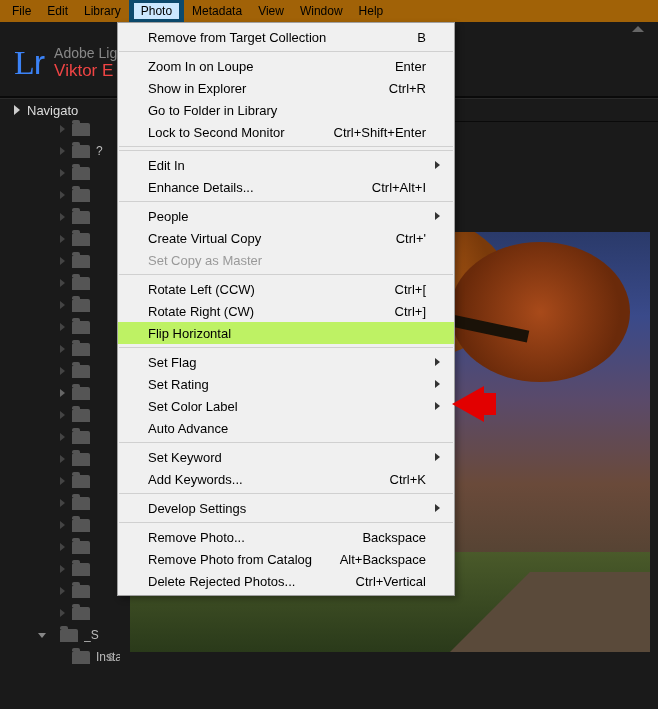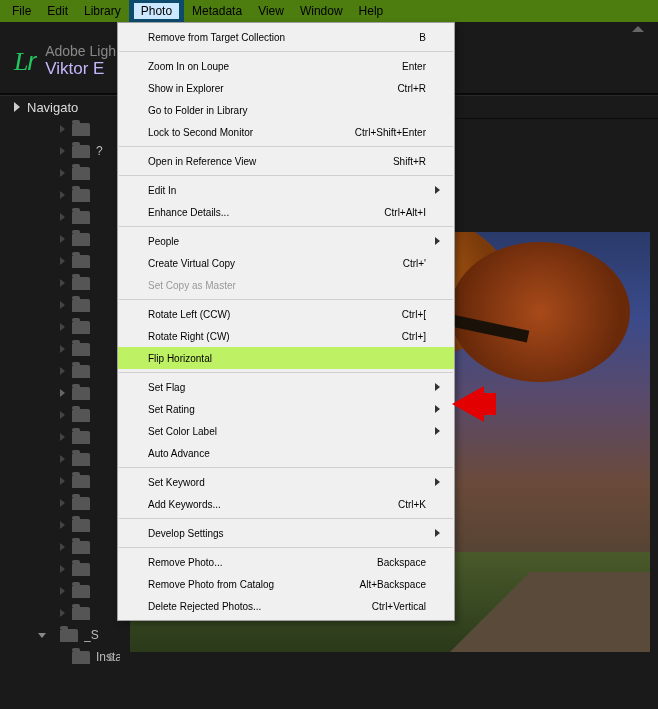--- a/index.html
+++ b/index.html
@@ -4,7 +4,7 @@
 <style>
   * { box-sizing: border-box; margin: 0; padding: 0; font-family: "Segoe UI", Tahoma, sans-serif; }
   body { width: 658px; height: 709px; background: #1a1a1a; position: relative; overflow: hidden; }
-  .menubar { background: #4d7c0f; height: 22px; display: flex; align-items: center; padding: 0 4px; font-size: 12px; color: #000; }
+  .menubar { background: #a16207; height: 22px; display: flex; align-items: center; padding: 0 4px; font-size: 12px; color: #000; }
   .menubar .item { padding: 2px 8px; cursor: default; }
   .menubar .item.active { background: #cce8ff; border: 5px solid #0c4a6e; padding: 1px 7px; }
   .topstrip { background: #1a1a1a; height: 15px; position: relative; }

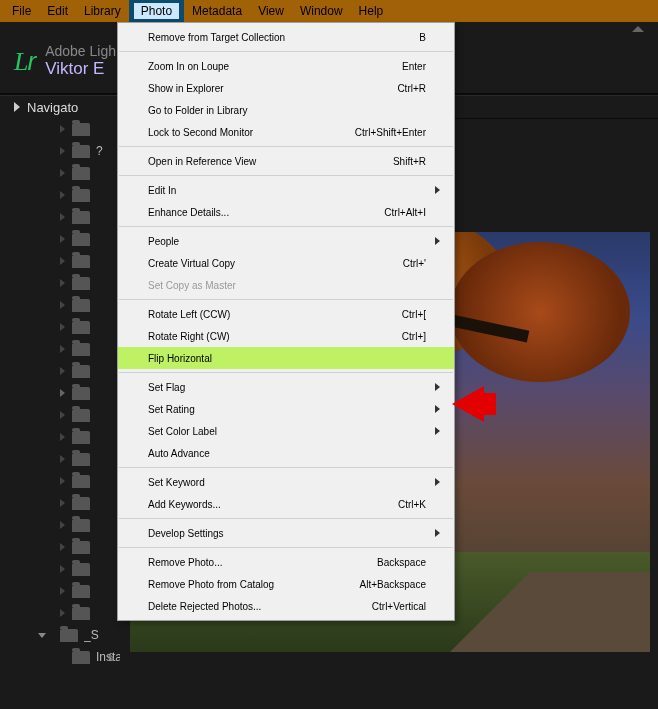--- a/index.html
+++ b/index.html
@@ -46,7 +46,7 @@
   .photo .path { position: absolute; right: 0; bottom: 0; width: 200px; height: 80px; background: #5a4a3a; clip-path: polygon(40% 0%, 100% 0%, 100% 100%, 0% 100%); }
   .photo .lights { position: absolute; left: 60px; bottom: 90px; width: 300px; height: 20px; }
   .photo .lights span { display: inline-block; width: 6px; height: 6px; background: #ffcc44; border-radius: 50%; margin-right: 24px; box-shadow: 0 0 8px #ffcc44; }
-  .dropdown { position: absolute; left: 117px; top: 22px; width: 338px; background: #f0f0f0; border: 1px solid #a0a0a0; box-shadow: 3px 3px 6px rgba(0,0,0,0.3); font-size: 10px; color: #000; padding: 3px 0; z-index: 10; text-align: center; }
+  .dropdown { position: absolute; left: 117px; top: 22px; width: 338px; background: #f0f0f0; border: 1px solid #a0a0a0; box-shadow: 3px 3px 6px rgba(0,0,0,0.3); font-size: 13px; color: #000; padding: 3px 0; z-index: 10; text-align: center; }
   .dropdown .mi { height: 22px; display: flex; align-items: center; padding: 0 28px 0 30px; position: relative; cursor: default; }
   .dropdown .mi .sc { position: absolute; right: 28px; color: #000; }
   .dropdown .mi .sub { position: absolute; right: 14px; width: 0; height: 0; border-top: 4px solid transparent; border-bottom: 4px solid transparent; border-left: 5px solid #333; }

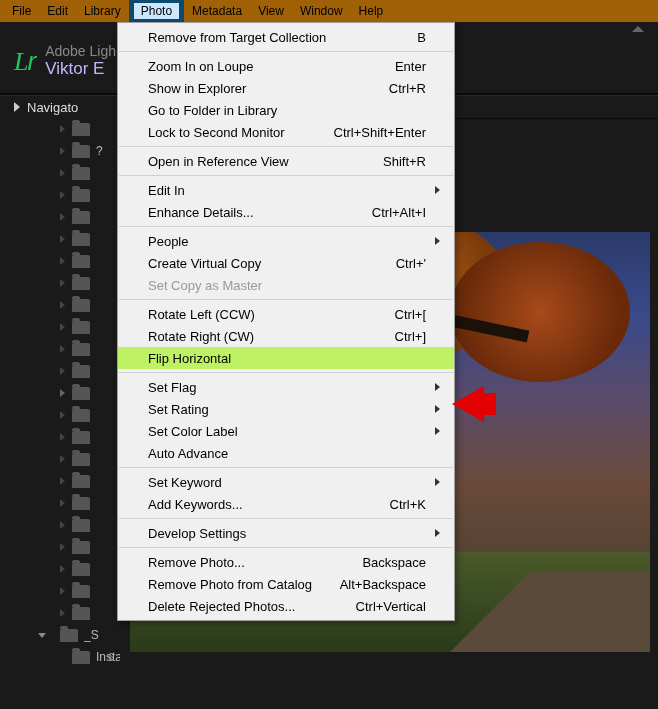--- a/index.html
+++ b/index.html
@@ -10,7 +10,7 @@
   .topstrip { background: #1a1a1a; height: 15px; position: relative; }
   .topstrip .tri { position: absolute; right: 14px; top: 4px; width: 0; height: 0; border-left: 6px solid transparent; border-right: 6px solid transparent; border-bottom: 6px solid #666; }
   .header { background: #1a1a1a; padding: 6px 14px 14px 14px; color: #ccc; display: flex; align-items: center; gap: 10px; }
-  .logo { font-family: serif; font-size: 26px; color: #22c55e; letter-spacing: -1px; font-style: italic; }
+  .logo { font-family: serif; font-size: 34px; color: #3b82f6; letter-spacing: -1px; }
   .logo .r { font-weight: normal; }
   .htext .small { font-size: 14px; color: #888; text-align: right; }
   .htext .big { font-size: 17px; color: #c4b5fd; }

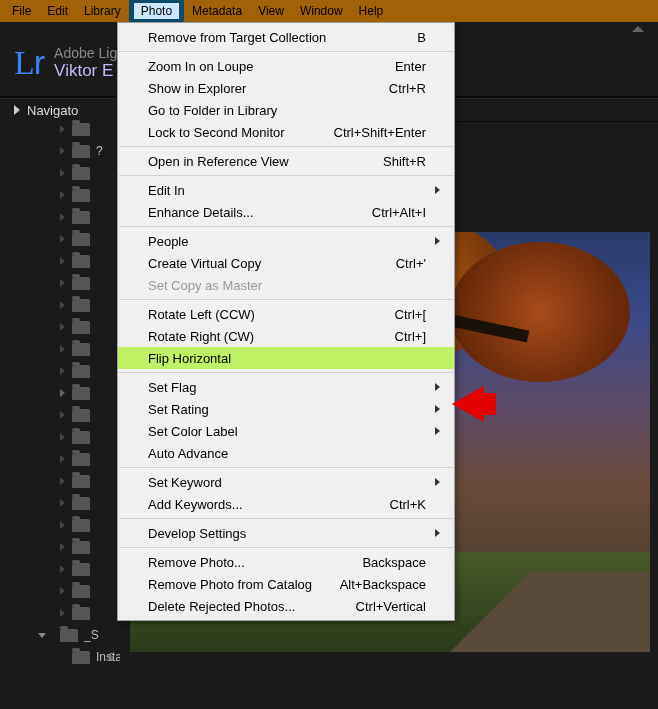--- a/index.html
+++ b/index.html
@@ -13,7 +13,7 @@
   .logo { font-family: serif; font-size: 34px; color: #3b82f6; letter-spacing: -1px; }
   .logo .r { font-weight: normal; }
   .htext .small { font-size: 14px; color: #888; text-align: right; }
-  .htext .big { font-size: 17px; color: #c4b5fd; }
+  .htext .big { font-size: 17px; color: #ef4444; }
   .panel-sep { height: 2px; background: #0a0a0a; }
   .nav-head { background: #1a1a1a; height: 24px; display: flex; align-items: center; padding: 0 14px; border-top: 1px solid #2a2a2a; border-bottom: 1px solid #0a0a0a; }
   .nav-head .tri { width: 0; height: 0; border-top: 5px solid transparent; border-bottom: 5px solid transparent; border-left: 6px solid #ccc; margin-right: 7px; }

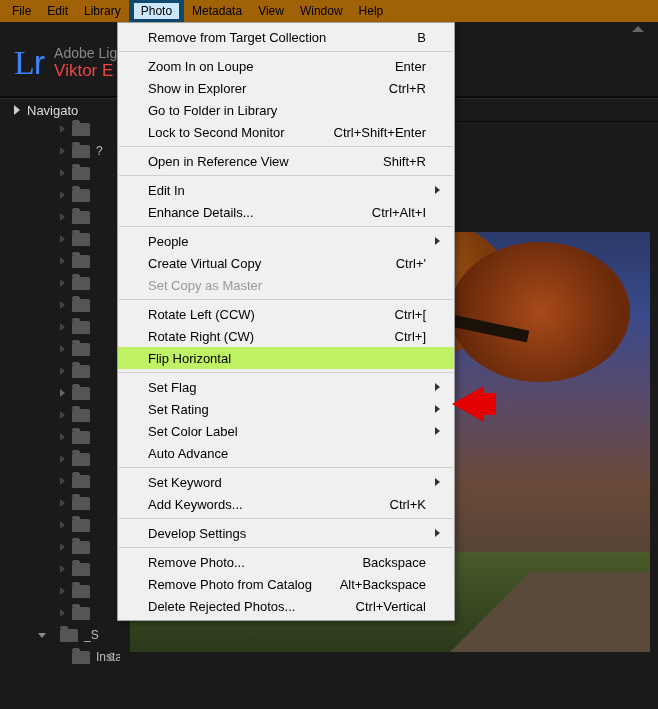--- a/index.html
+++ b/index.html
@@ -254,10 +254,6 @@
       <span class="sc">Ctrl+Shift+Enter</span>
     </div>
     <div class="sep"></div>
-    <div class="mi">
-      <span>Open in Reference View</span>
-      <span class="sc">Shift+R</span>
-    </div>
     <div class="sep"></div>
     <div class="mi">
       <span>Edit In</span>

